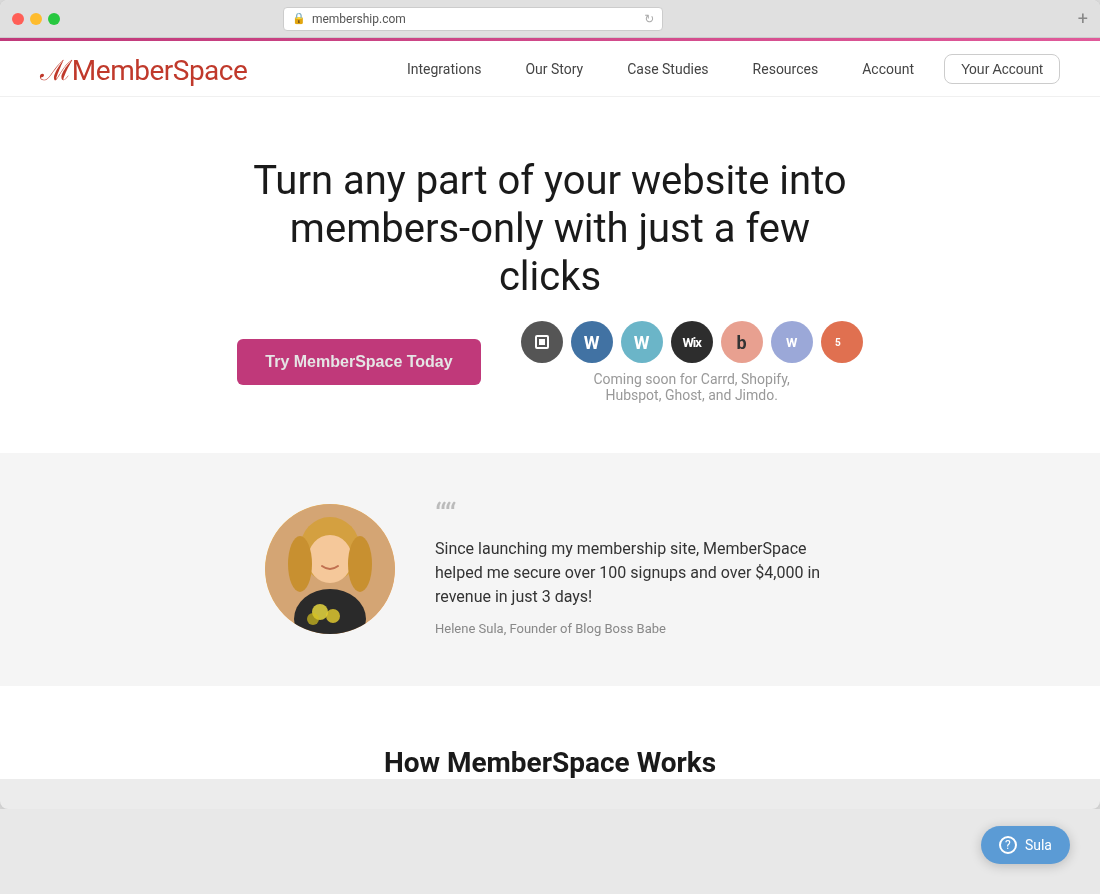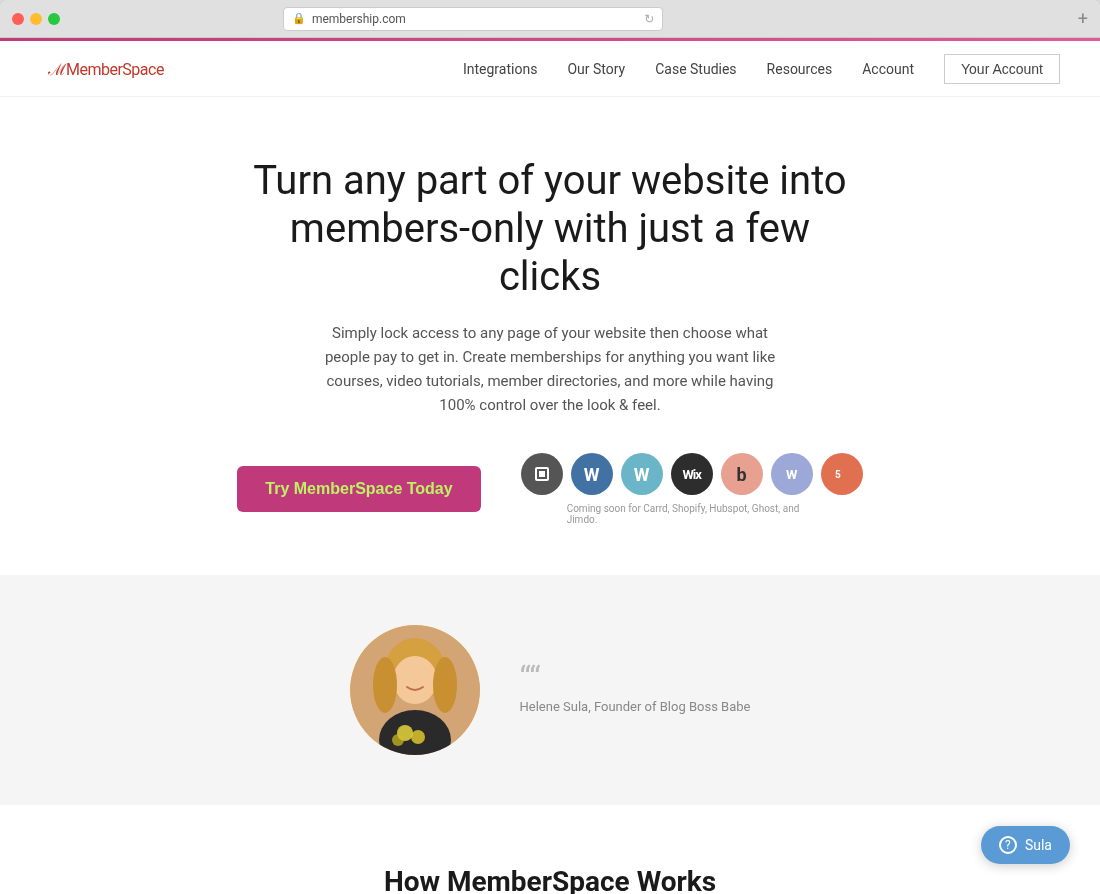--- a/index.html
+++ b/index.html
@@ -71,12 +71,11 @@
       background: white;
     }
     .nav-logo {
-      font-size: 16px;
+      font-size: 28px;
       color: #222;
       font-weight: 500;
       letter-spacing: -0.5px;
       margin-right: auto;
-      margin-left: 8px;
     }
     .nav-logo span { color: #c0392b; }
     .nav-links {

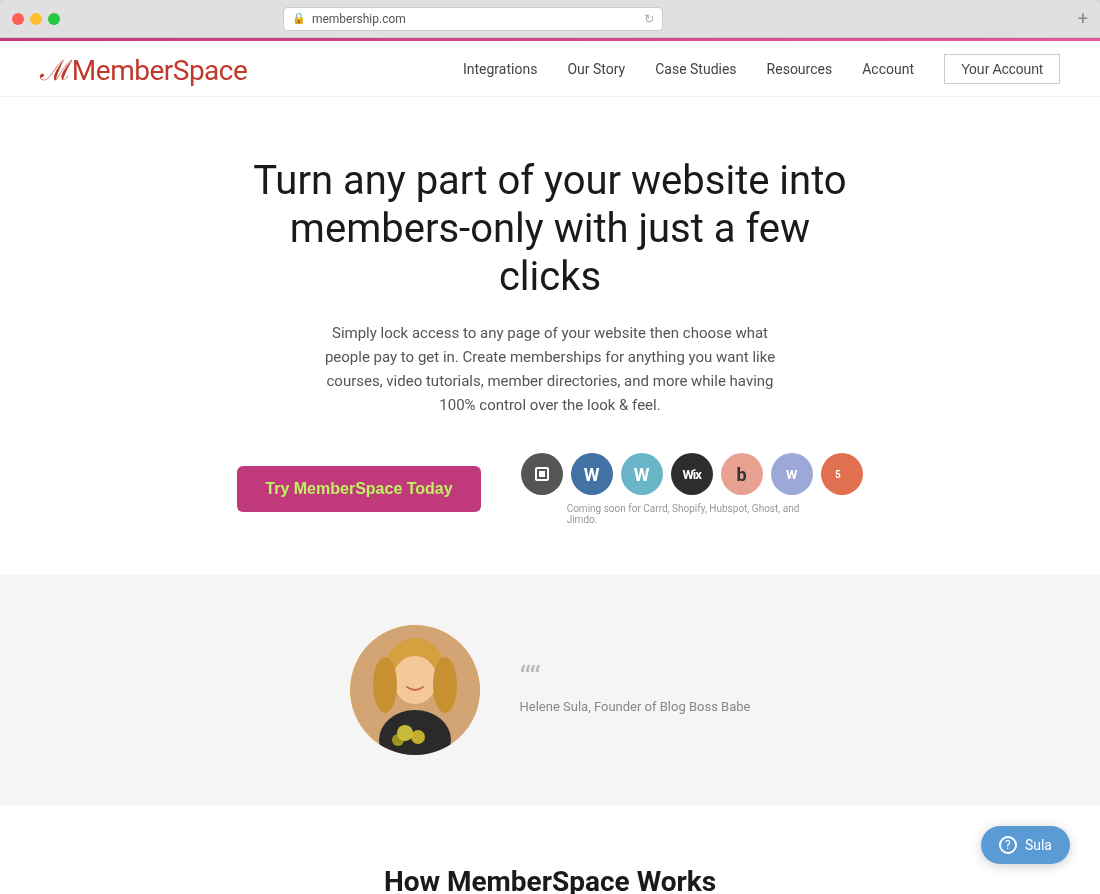--- a/index.html
+++ b/index.html
@@ -80,7 +80,7 @@
     .nav-logo span { color: #c0392b; }
     .nav-links {
       display: flex;
-      gap: 30px;
+      gap: 44px;
       list-style: none;
       margin-right: 30px;
     }

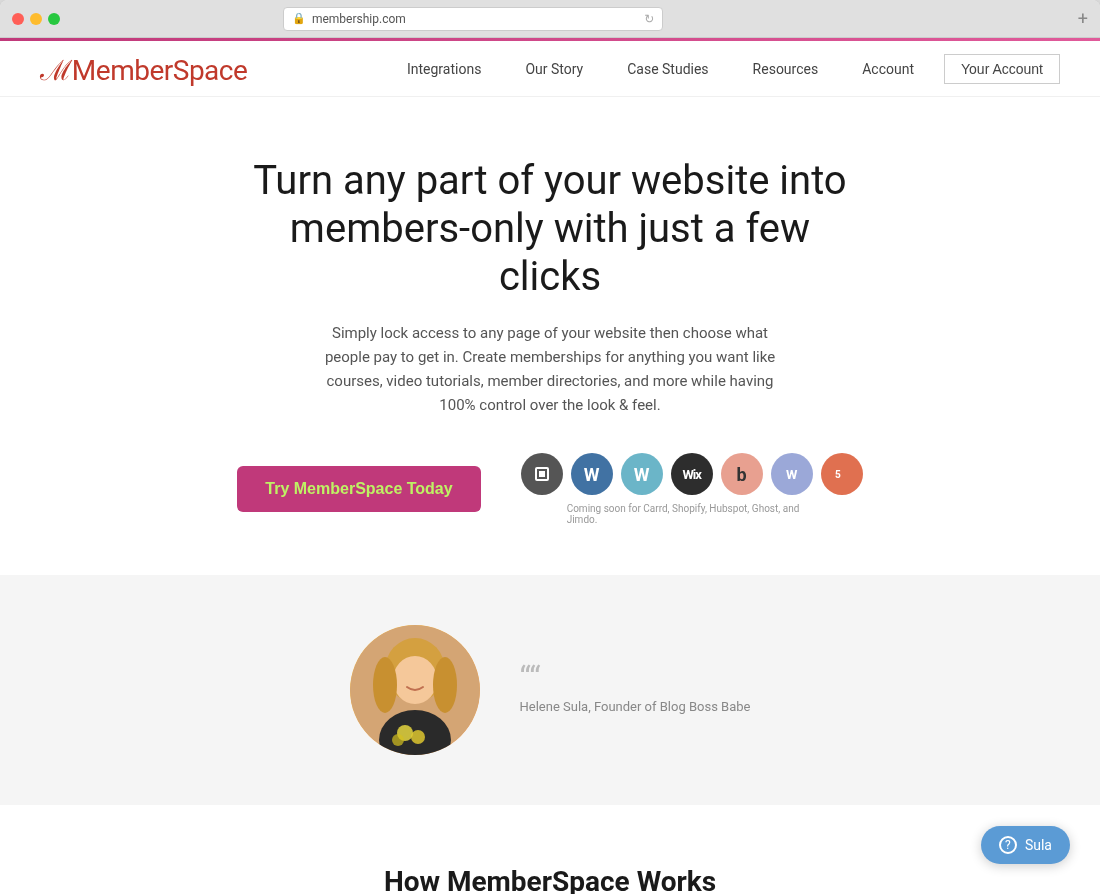--- a/index.html
+++ b/index.html
@@ -92,7 +92,7 @@
     .nav-account {
       border: 1px solid #ccc;
       padding: 6px 16px;
-      border-radius: 0;
+      border-radius: 8px;
       font-size: 14px;
       color: #444;
       background: white;

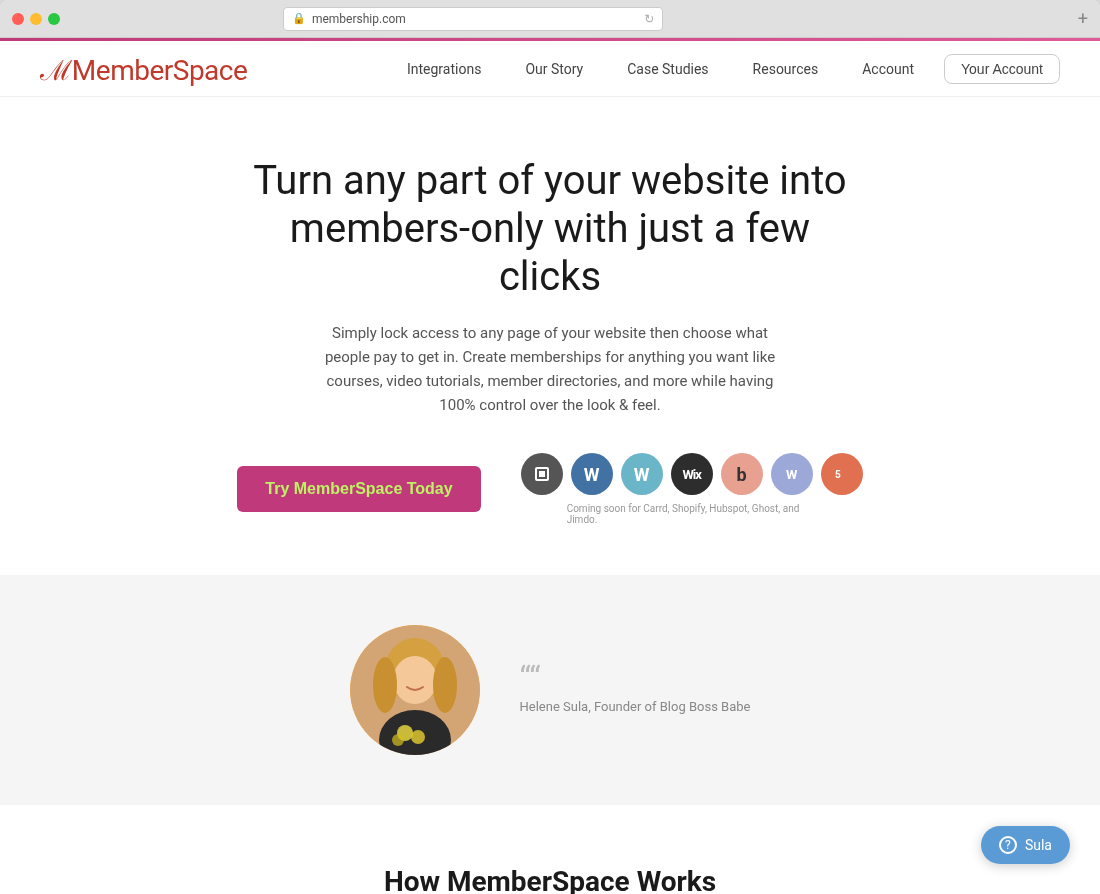--- a/index.html
+++ b/index.html
@@ -295,7 +295,6 @@
 
     <section class="hero">
       <h1 class="hero-title">Turn any part of your website into members-only with just a few clicks</h1>
-      <p class="hero-subtitle">Simply lock access to any page of your website then choose what people pay to get in. Create memberships for anything you want like courses, video tutorials, member directories, and more while having 100% control over the look &amp; feel.</p>
 
       <div class="hero-cta-row">
         <button class="cta-button">Try MemberSpace Today</button>

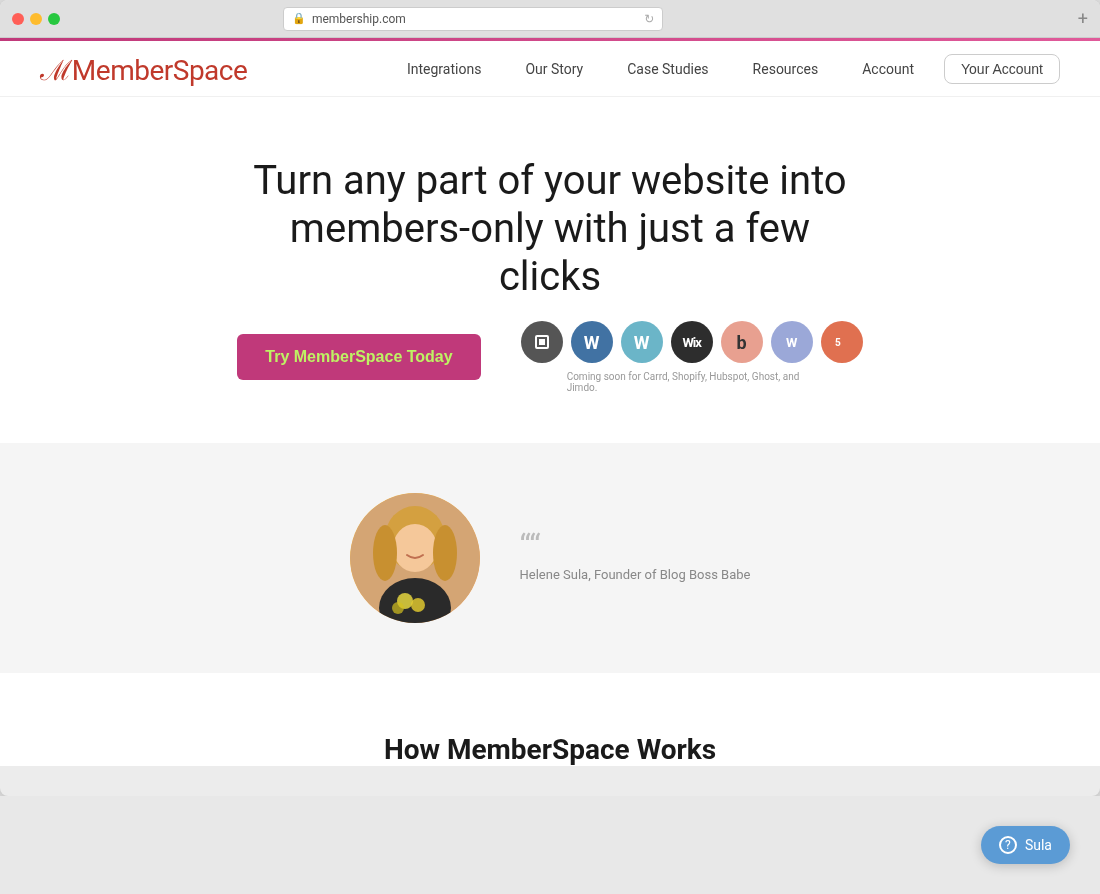--- a/index.html
+++ b/index.html
@@ -131,7 +131,7 @@
 
     .cta-button {
       background: #c0397a;
-      color: #bef264;
+      color: #e5e5e5;
       border: none;
       padding: 14px 28px;
       border-radius: 6px;

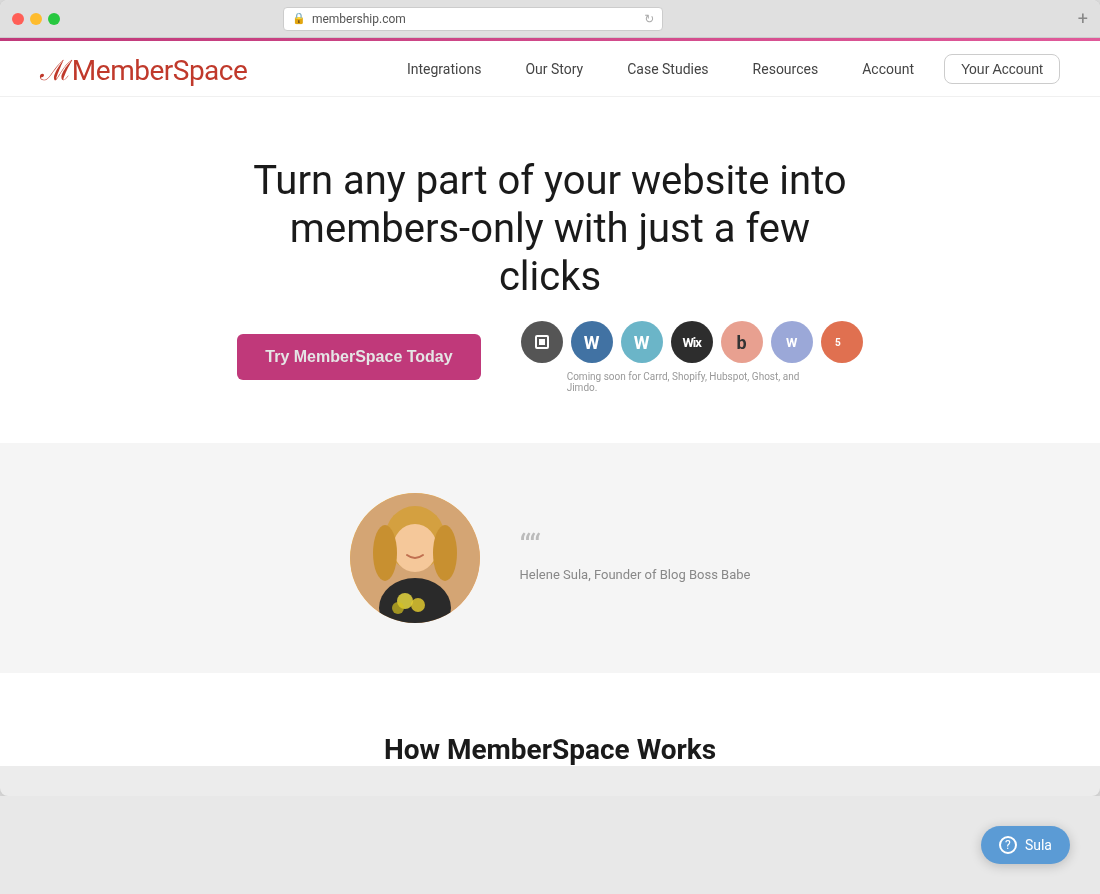--- a/index.html
+++ b/index.html
@@ -169,10 +169,10 @@
     .pi-html { background: #e0845c; font-size: 11px; }
 
     .platform-coming-soon {
-      font-size: 10px;
+      font-size: 14px;
       color: #999;
       max-width: 250px;
-      text-align: left;
+      text-align: center;
     }
 
     

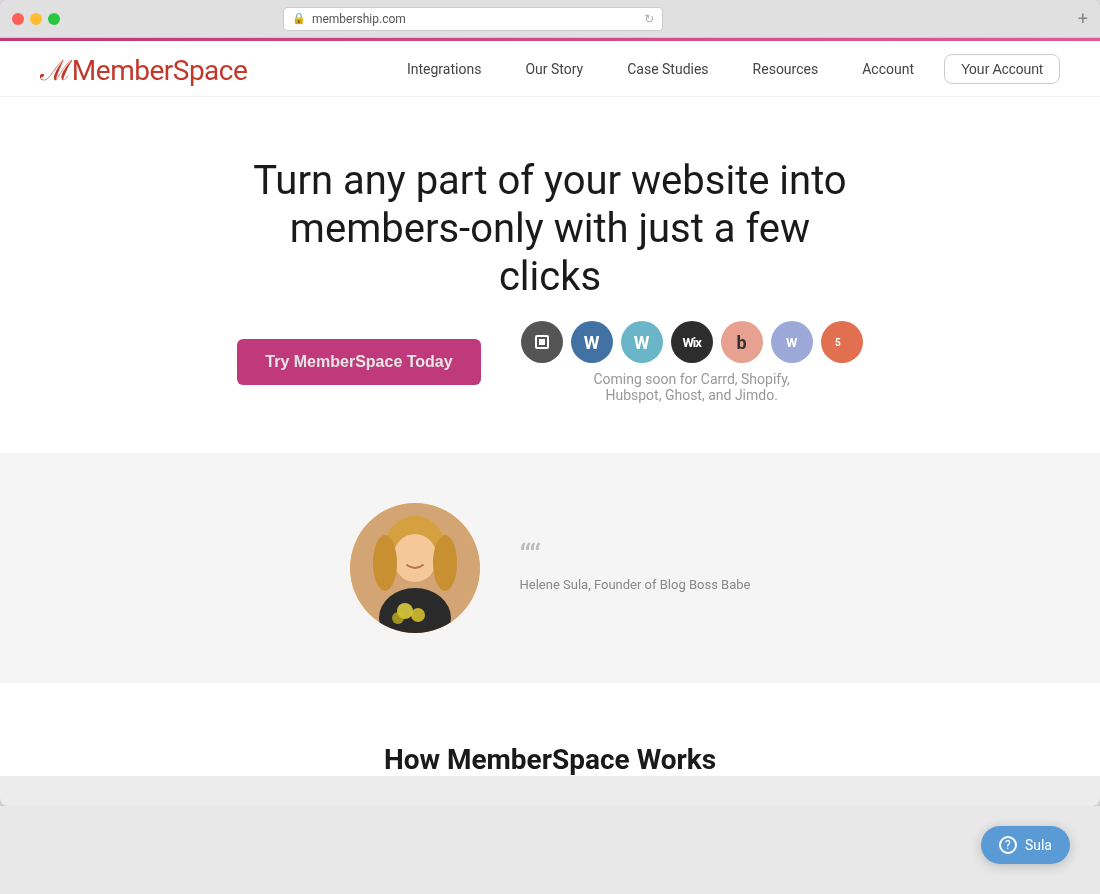--- a/index.html
+++ b/index.html
@@ -347,6 +347,7 @@
       </div>
       <div class="testimonial-content">
         <div class="quote-marks" style="color:#bbb; font-size:32px; line-height:0.8; margin-bottom:8px;">““</div>
+        <p class="testimonial-text">Since launching my membership site, MemberSpace helped me secure over 100 signups and over $4,000 in revenue in just 3 days!</p>
         <p class="testimonial-attribution">Helene Sula, Founder of Blog Boss Babe</p>
       </div>
     </section>

